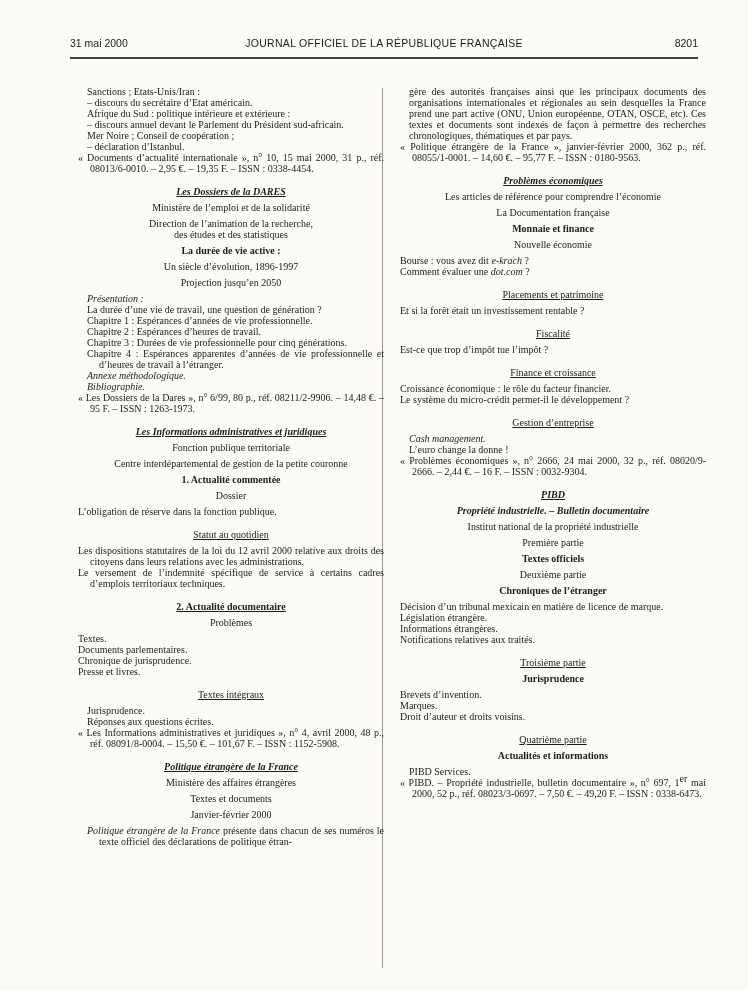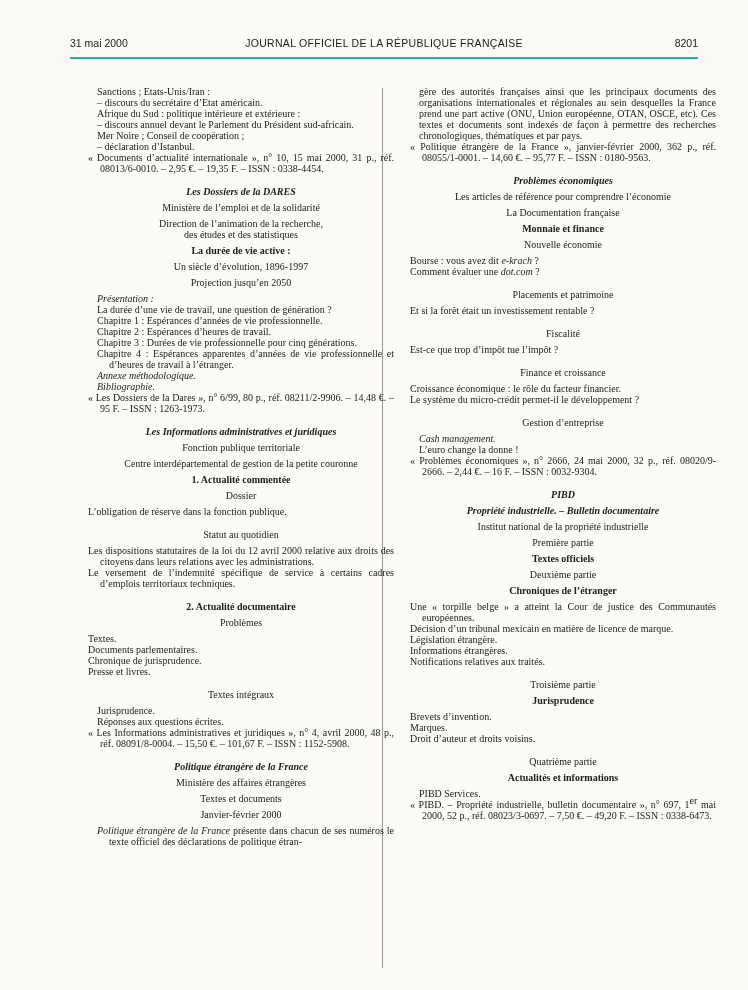--- a/index.html
+++ b/index.html
@@ -18,7 +18,7 @@
     display:flex;align-items:flex-start;
     font-family:"Liberation Sans","DejaVu Sans",sans-serif;
     font-size:10.5px;
-    border-bottom:2px solid #14b8a6;
+    border-bottom:2px solid #404040;
     padding-bottom:8px;
   }
   .hdate{flex:1;text-align:left;}

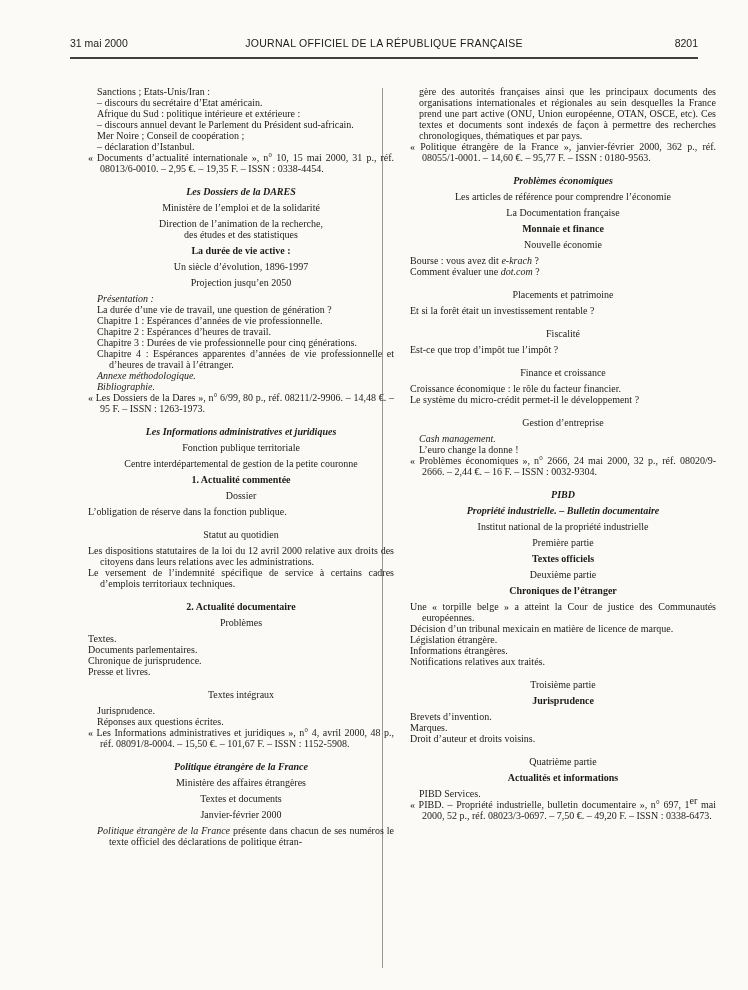--- a/index.html
+++ b/index.html
@@ -24,7 +24,7 @@
   .hdate{flex:1;text-align:left;}
   .htitle{flex:3;text-align:center;letter-spacing:.3px;}
   .hpage{flex:1;text-align:right;}
-  .body{position:absolute;top:86px;left:88px;width:628px;display:flex;}
+  .body{position:absolute;top:86px;left:78px;width:628px;display:flex;}
   .col{width:306px;}
   .col-left{margin-right:16px;}
   .divider{position:absolute;top:88px;left:382px;width:1px;height:880px;background:#9a9890;}

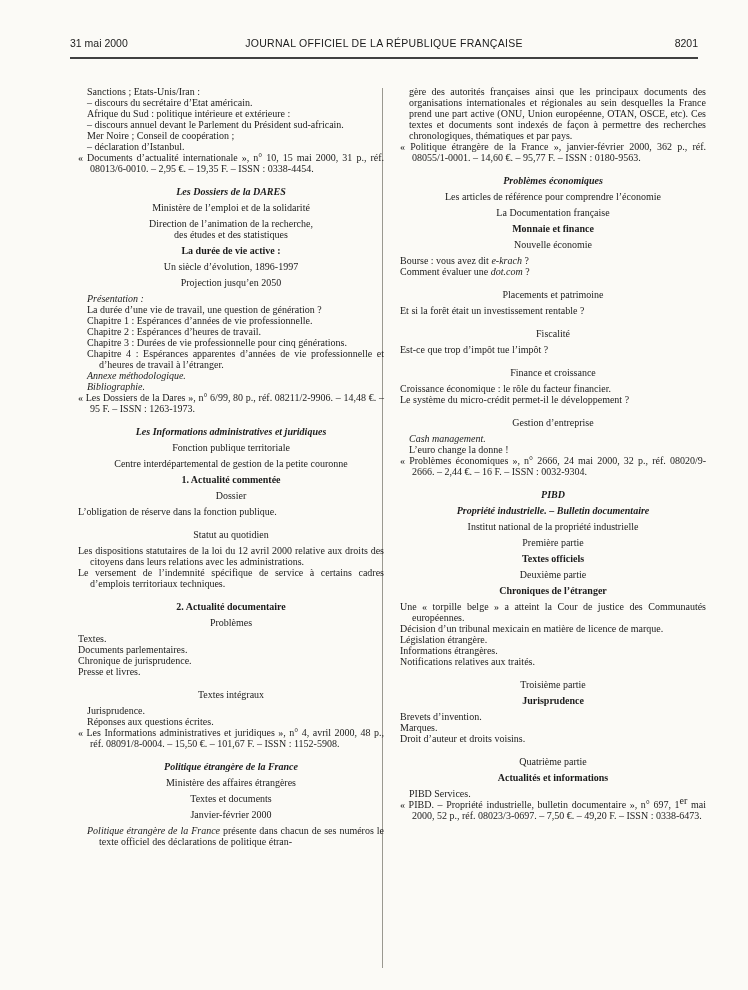--- a/index.html
+++ b/index.html
@@ -36,7 +36,7 @@
   .s-li{padding-left:21px;text-indent:-12px;text-align:justify;}
   .s-ref{padding-left:12px;text-indent:-12px;text-align:justify;}
   .s-cont{padding-left:9px;text-align:justify;}
-  .gap{margin-top:12px;}
+  .gap{margin-top:12px;text-decoration:underline;}
   .it{font-style:italic;}
   .sup{vertical-align:super;font-size:10px;line-height:0;}
 </style>

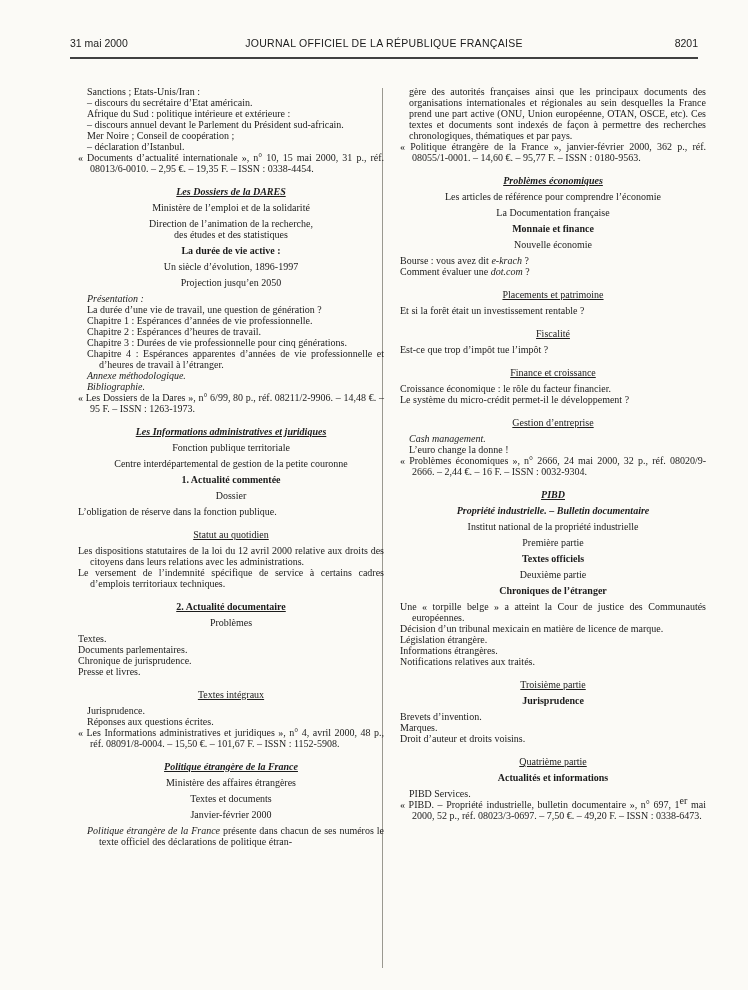--- a/index.html
+++ b/index.html
@@ -129,7 +129,6 @@
         <p class="blk s-cb"><span>Textes officiels</span></p>
         <p class="blk s-c"><span>Deuxième partie</span></p>
         <p class="blk s-cb"><span>Chroniques de l’étranger</span></p>
-        <p class="blk s-ref"><span>Une « torpille belge » a atteint la Cour de justice des Communautés européennes.</span></p>
         <p class="blk s-ref"><span>Décision d’un tribunal mexicain en matière de licence de marque.</span></p>
         <p class="blk s-ref"><span>Législation étrangère.</span></p>
         <p class="blk s-ref"><span>Informations étrangères.</span></p>

